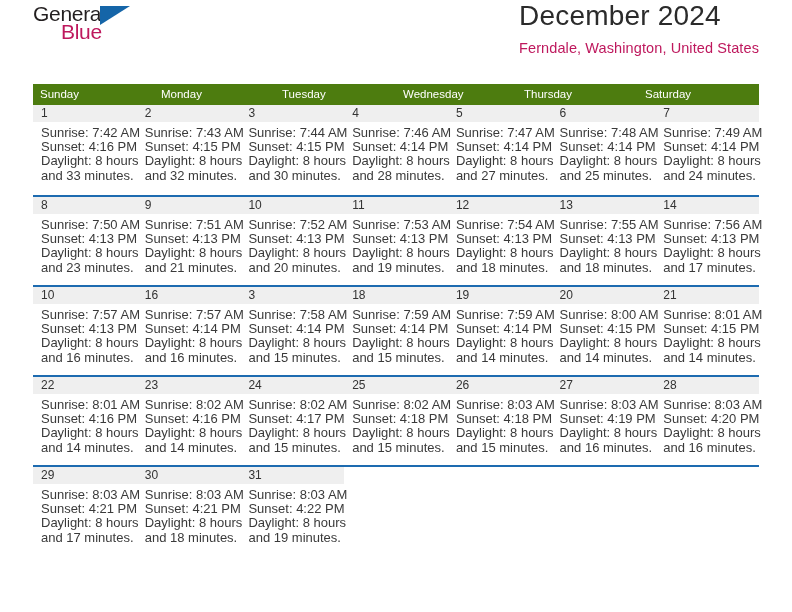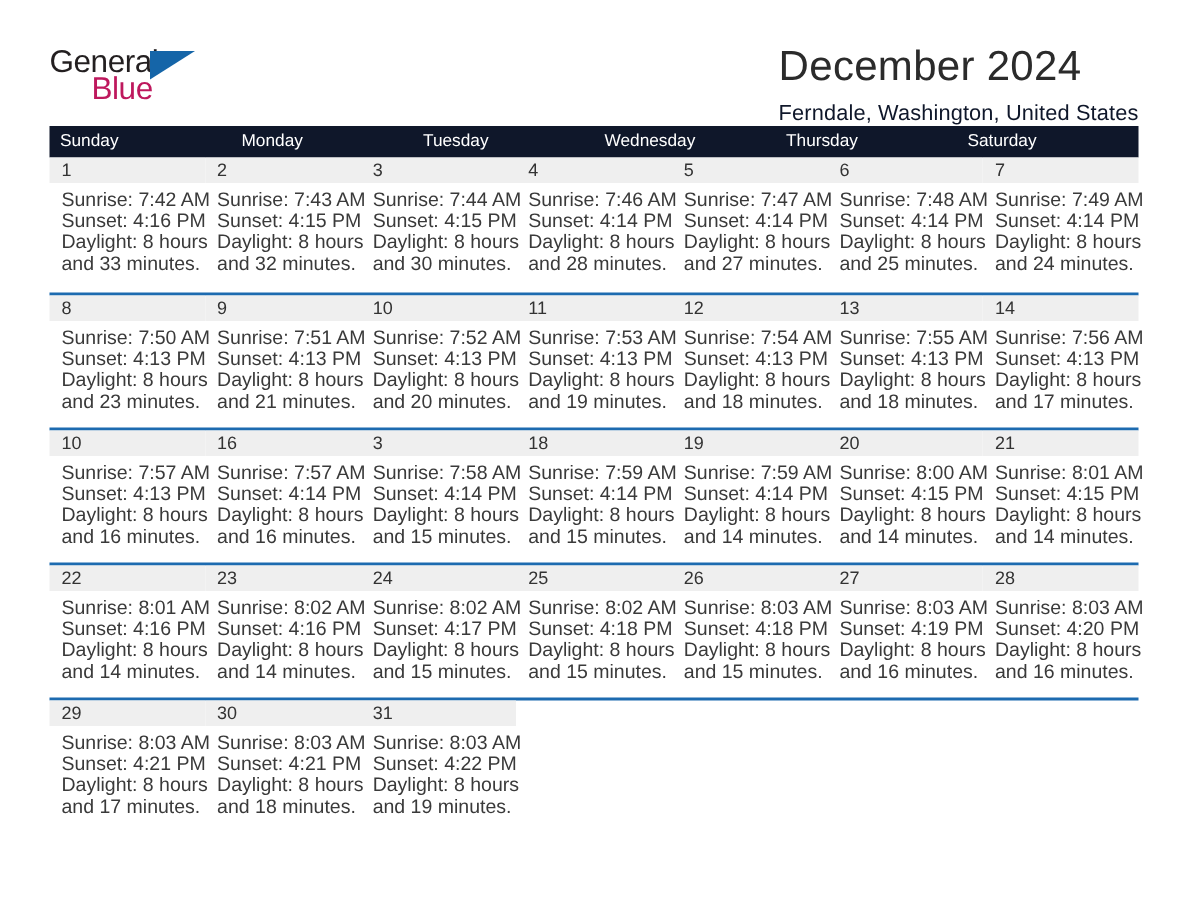--- a/index.html
+++ b/index.html
@@ -23,7 +23,6 @@
     display: flex;
     align-items: flex-start;
     justify-content: space-between;
-    padding-top: 28px;
     height: 72px;
     gap: 44px;
   }

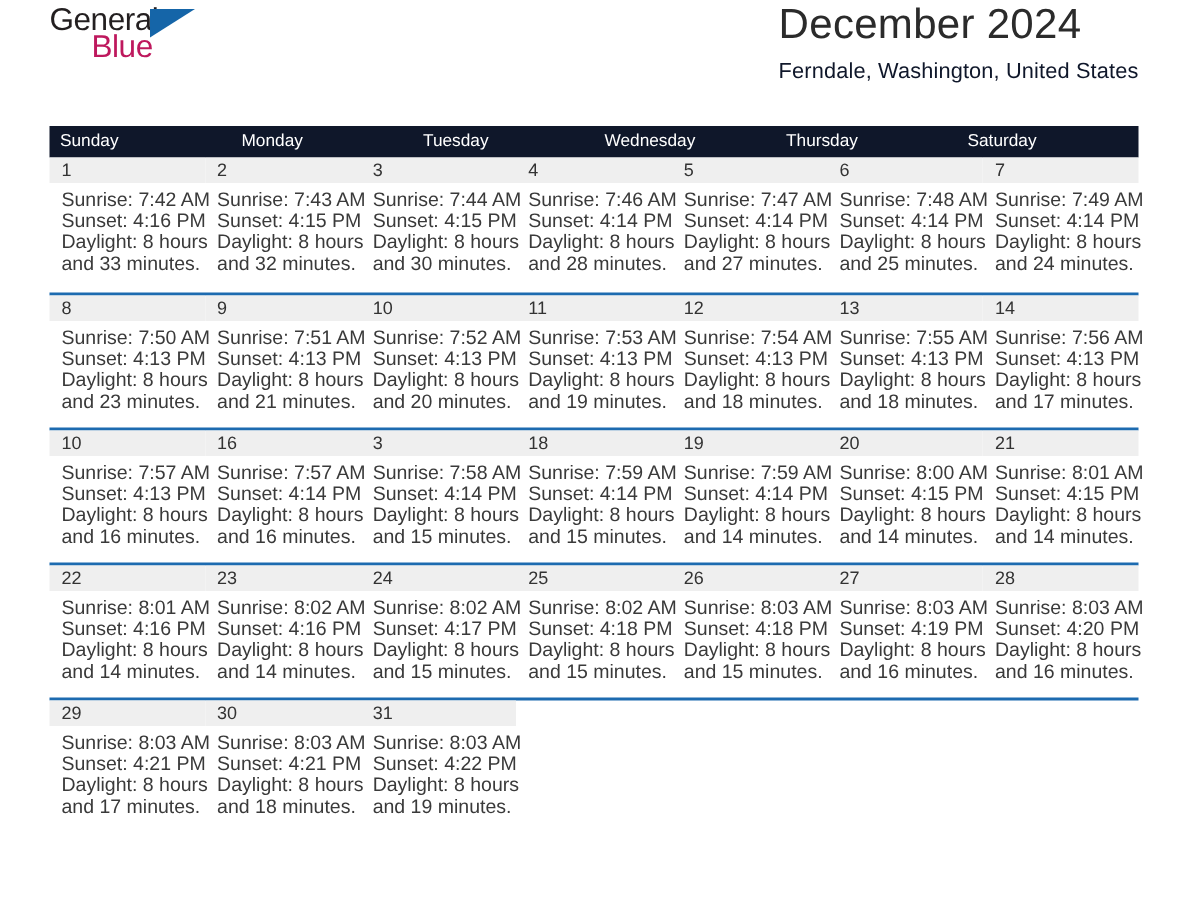--- a/index.html
+++ b/index.html
@@ -67,7 +67,7 @@
   }
   .location {
     font-size: 14.5px;
-    color: #0f172a;
+    color: #be185d;
     line-height: 20px;
     margin-top: 6px;
     letter-spacing: 0.1px;

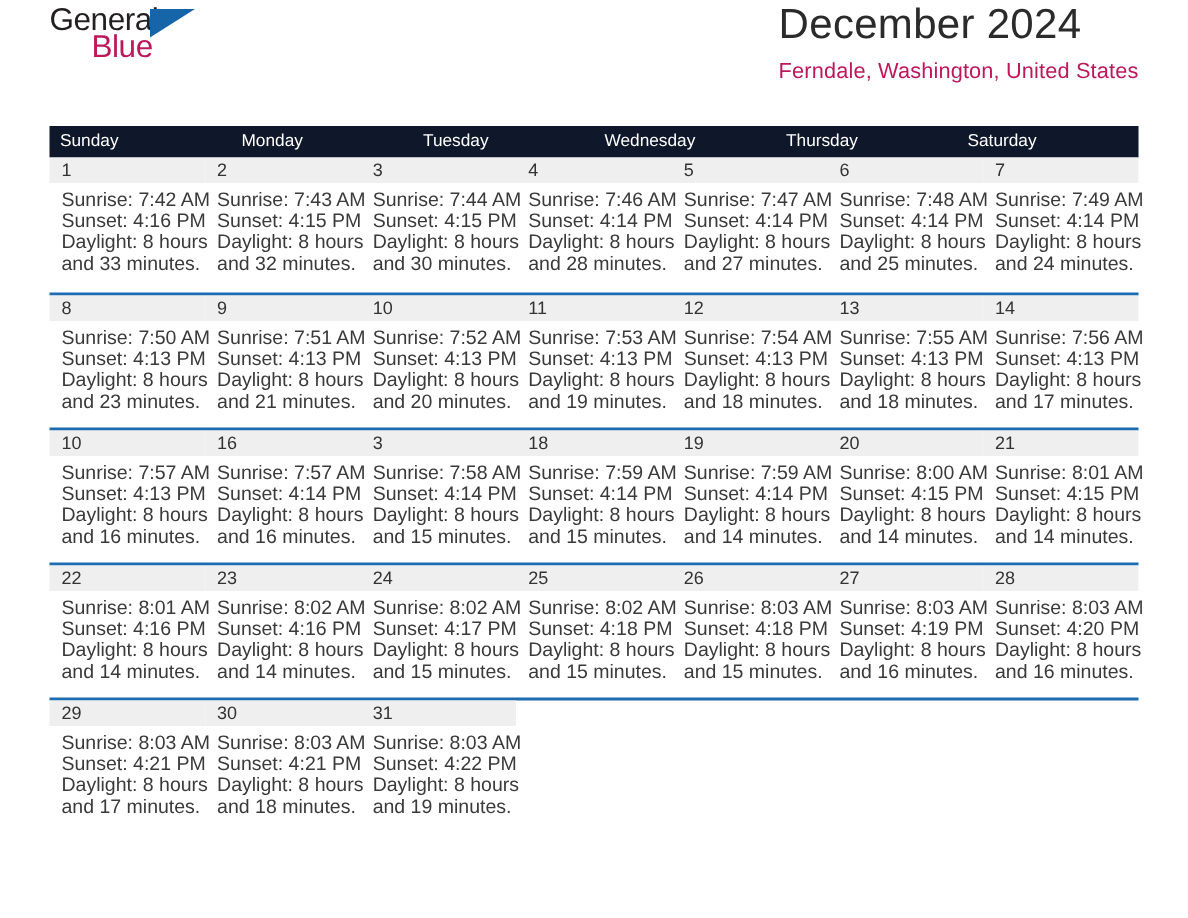--- a/index.html
+++ b/index.html
@@ -80,7 +80,7 @@
   }
   .weekday-row {
     display: flex;
-    background: #0f172a;
+    background: #4d7c0f;
     height: 21px;
   }
   .weekday {

